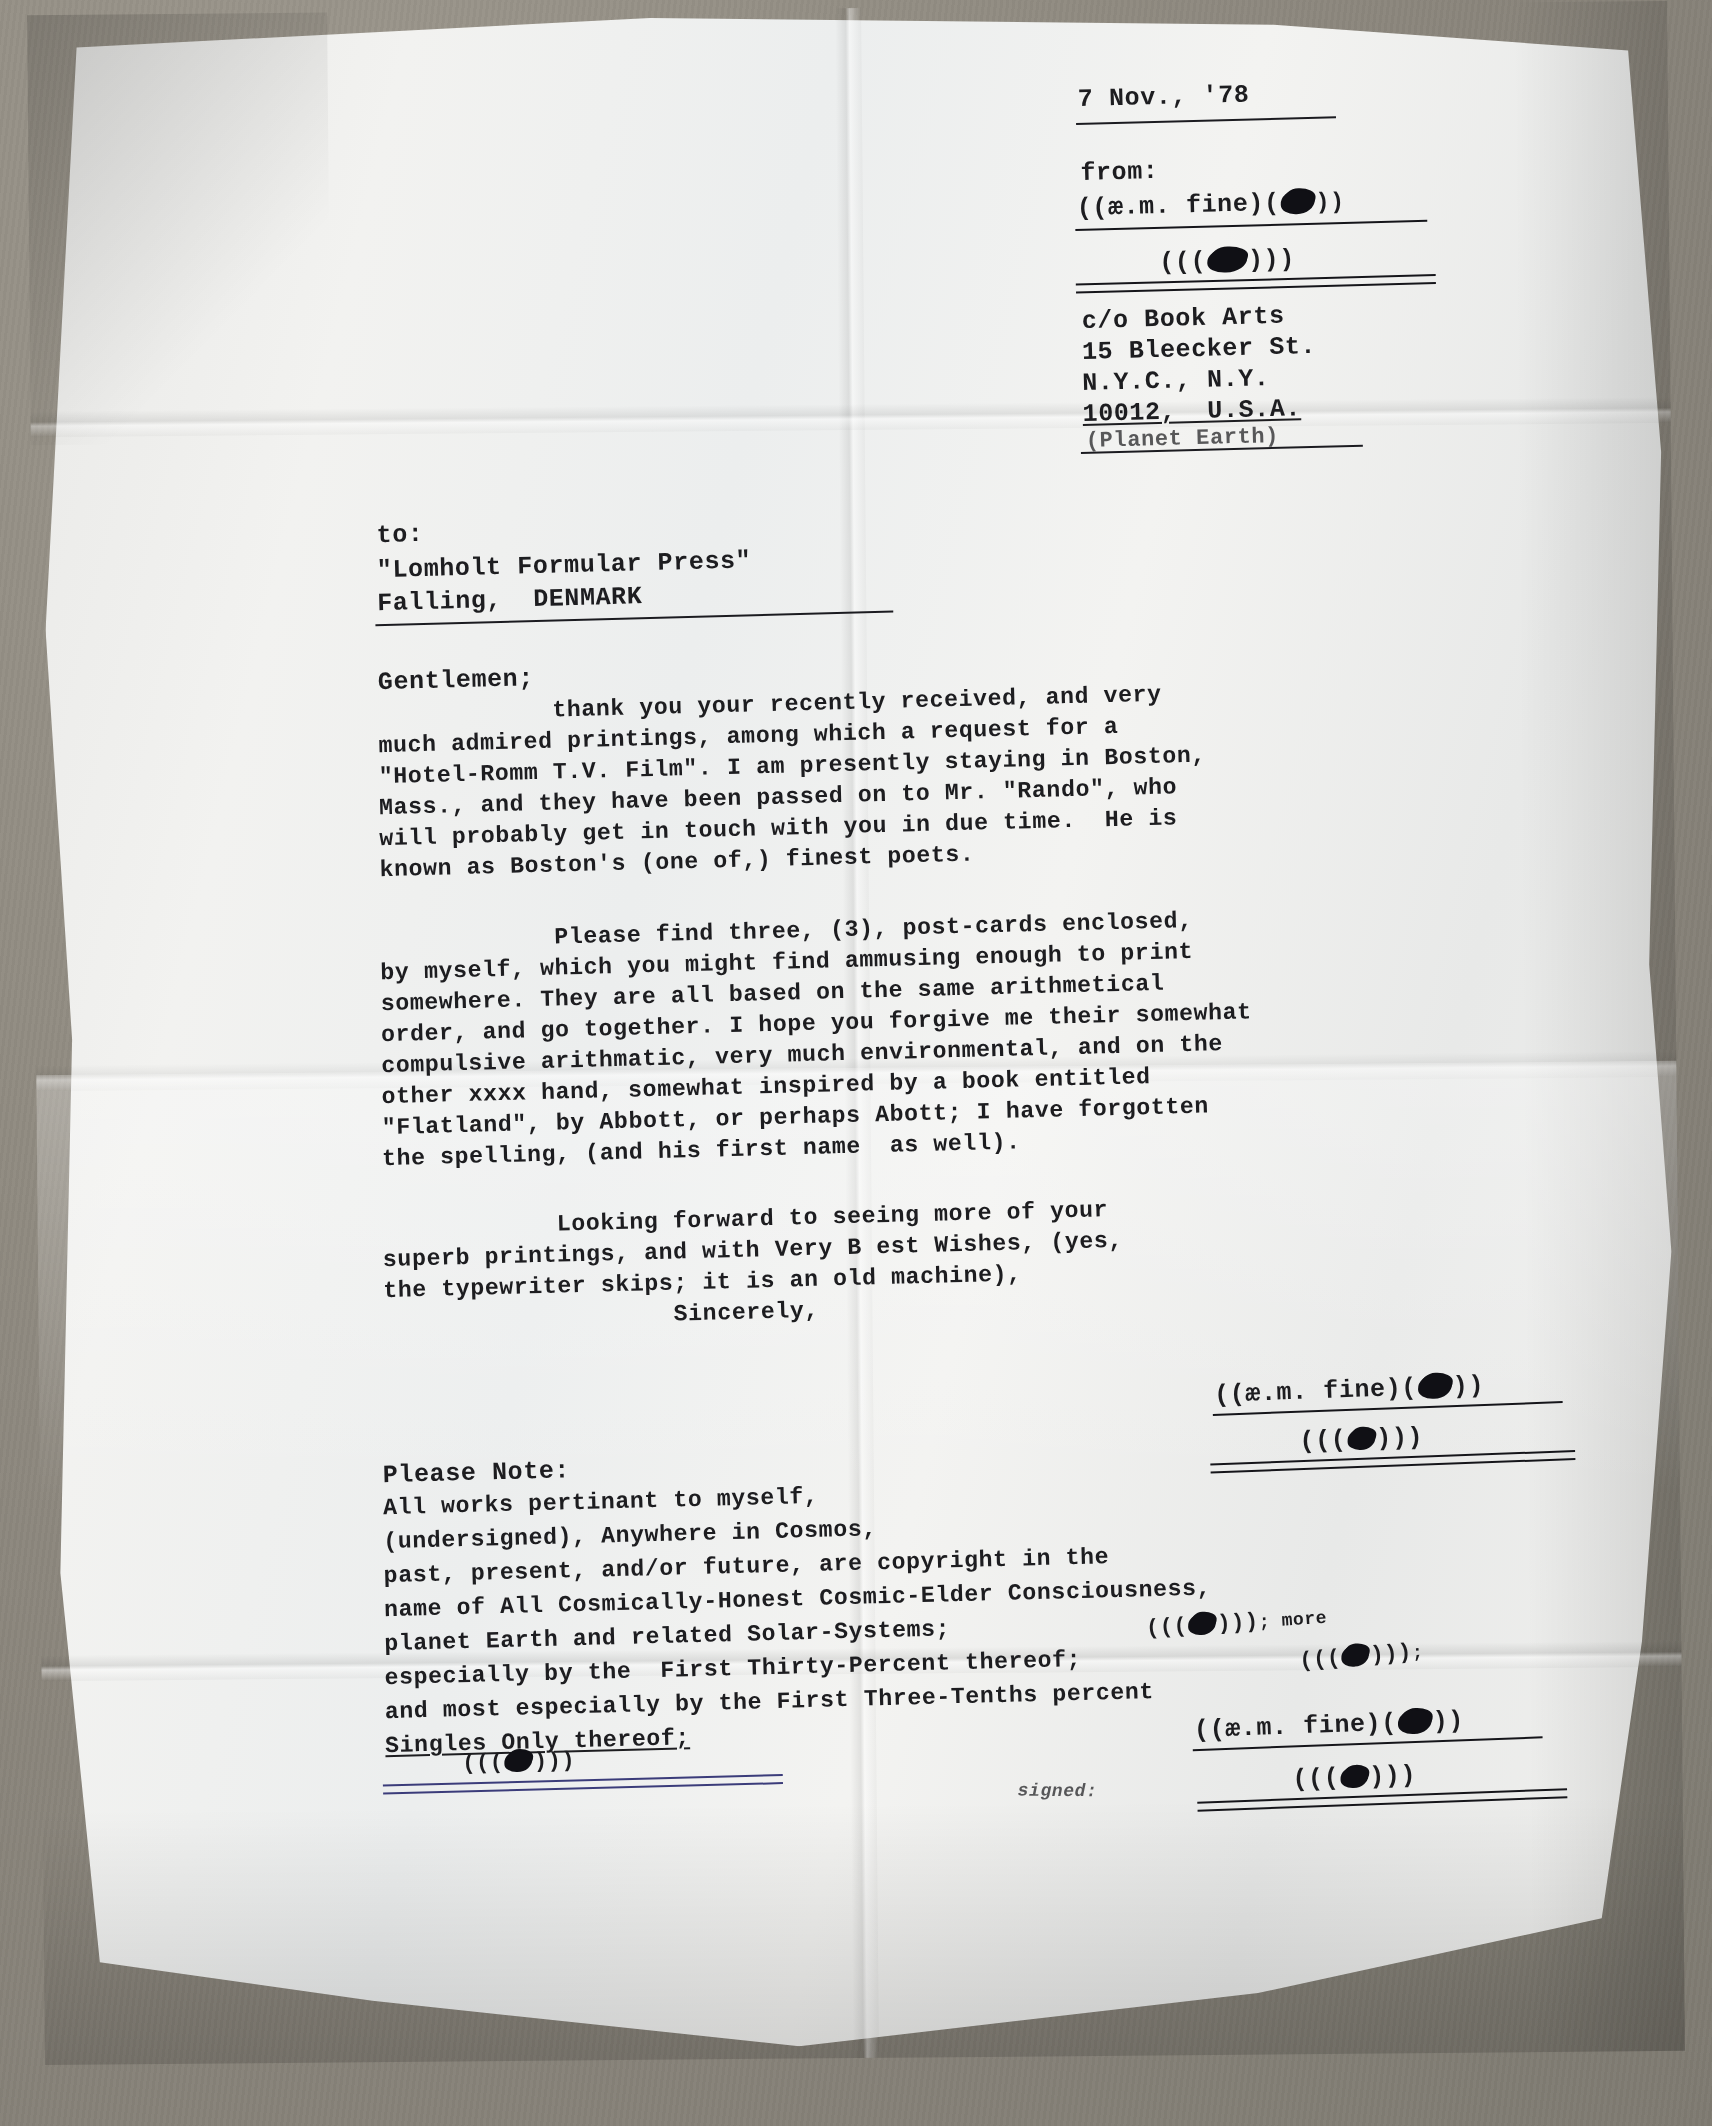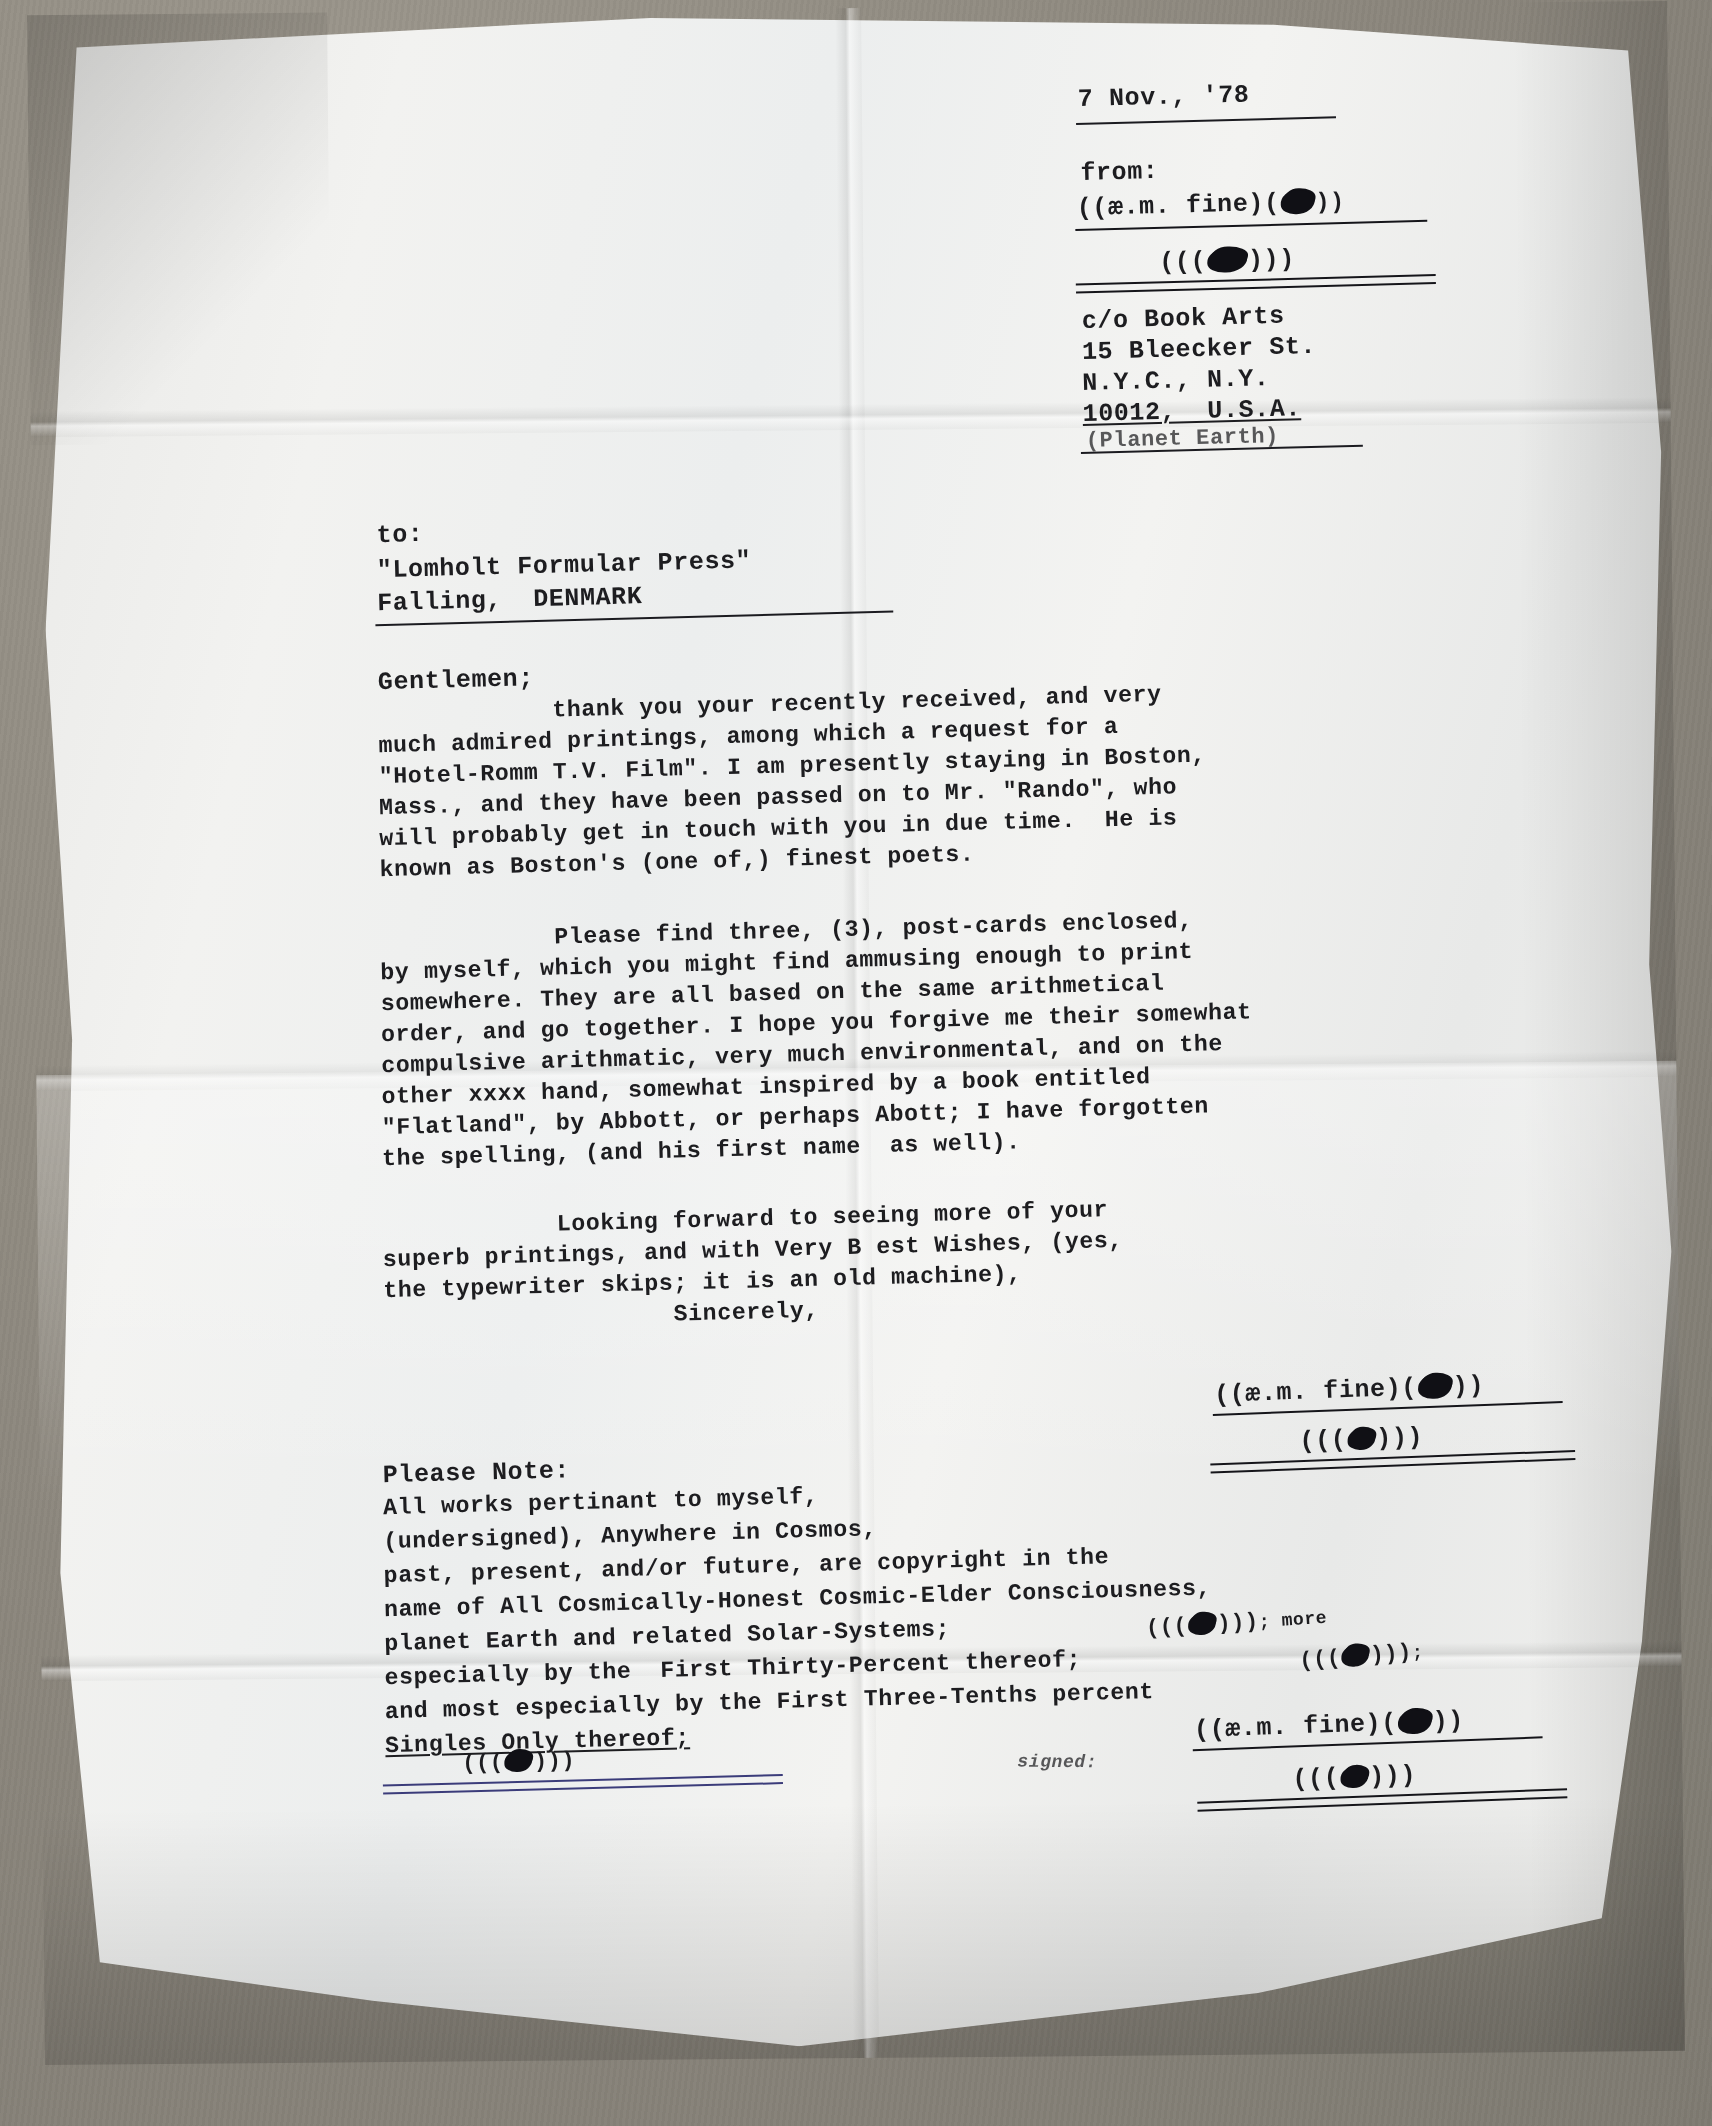--- a/index.html
+++ b/index.html
@@ -92,7 +92,7 @@
   .blk { position: absolute; white-space: pre; }
   .u { text-decoration: underline; text-decoration-thickness: 1.6px; text-underline-offset: 3px;}
   .tiny { font-size: 18px; }
-  .ital { font-style: italic; }
+  .ital { font-style: italic; margin-top: 29px; }
 
   
   .sig { position:absolute; }

